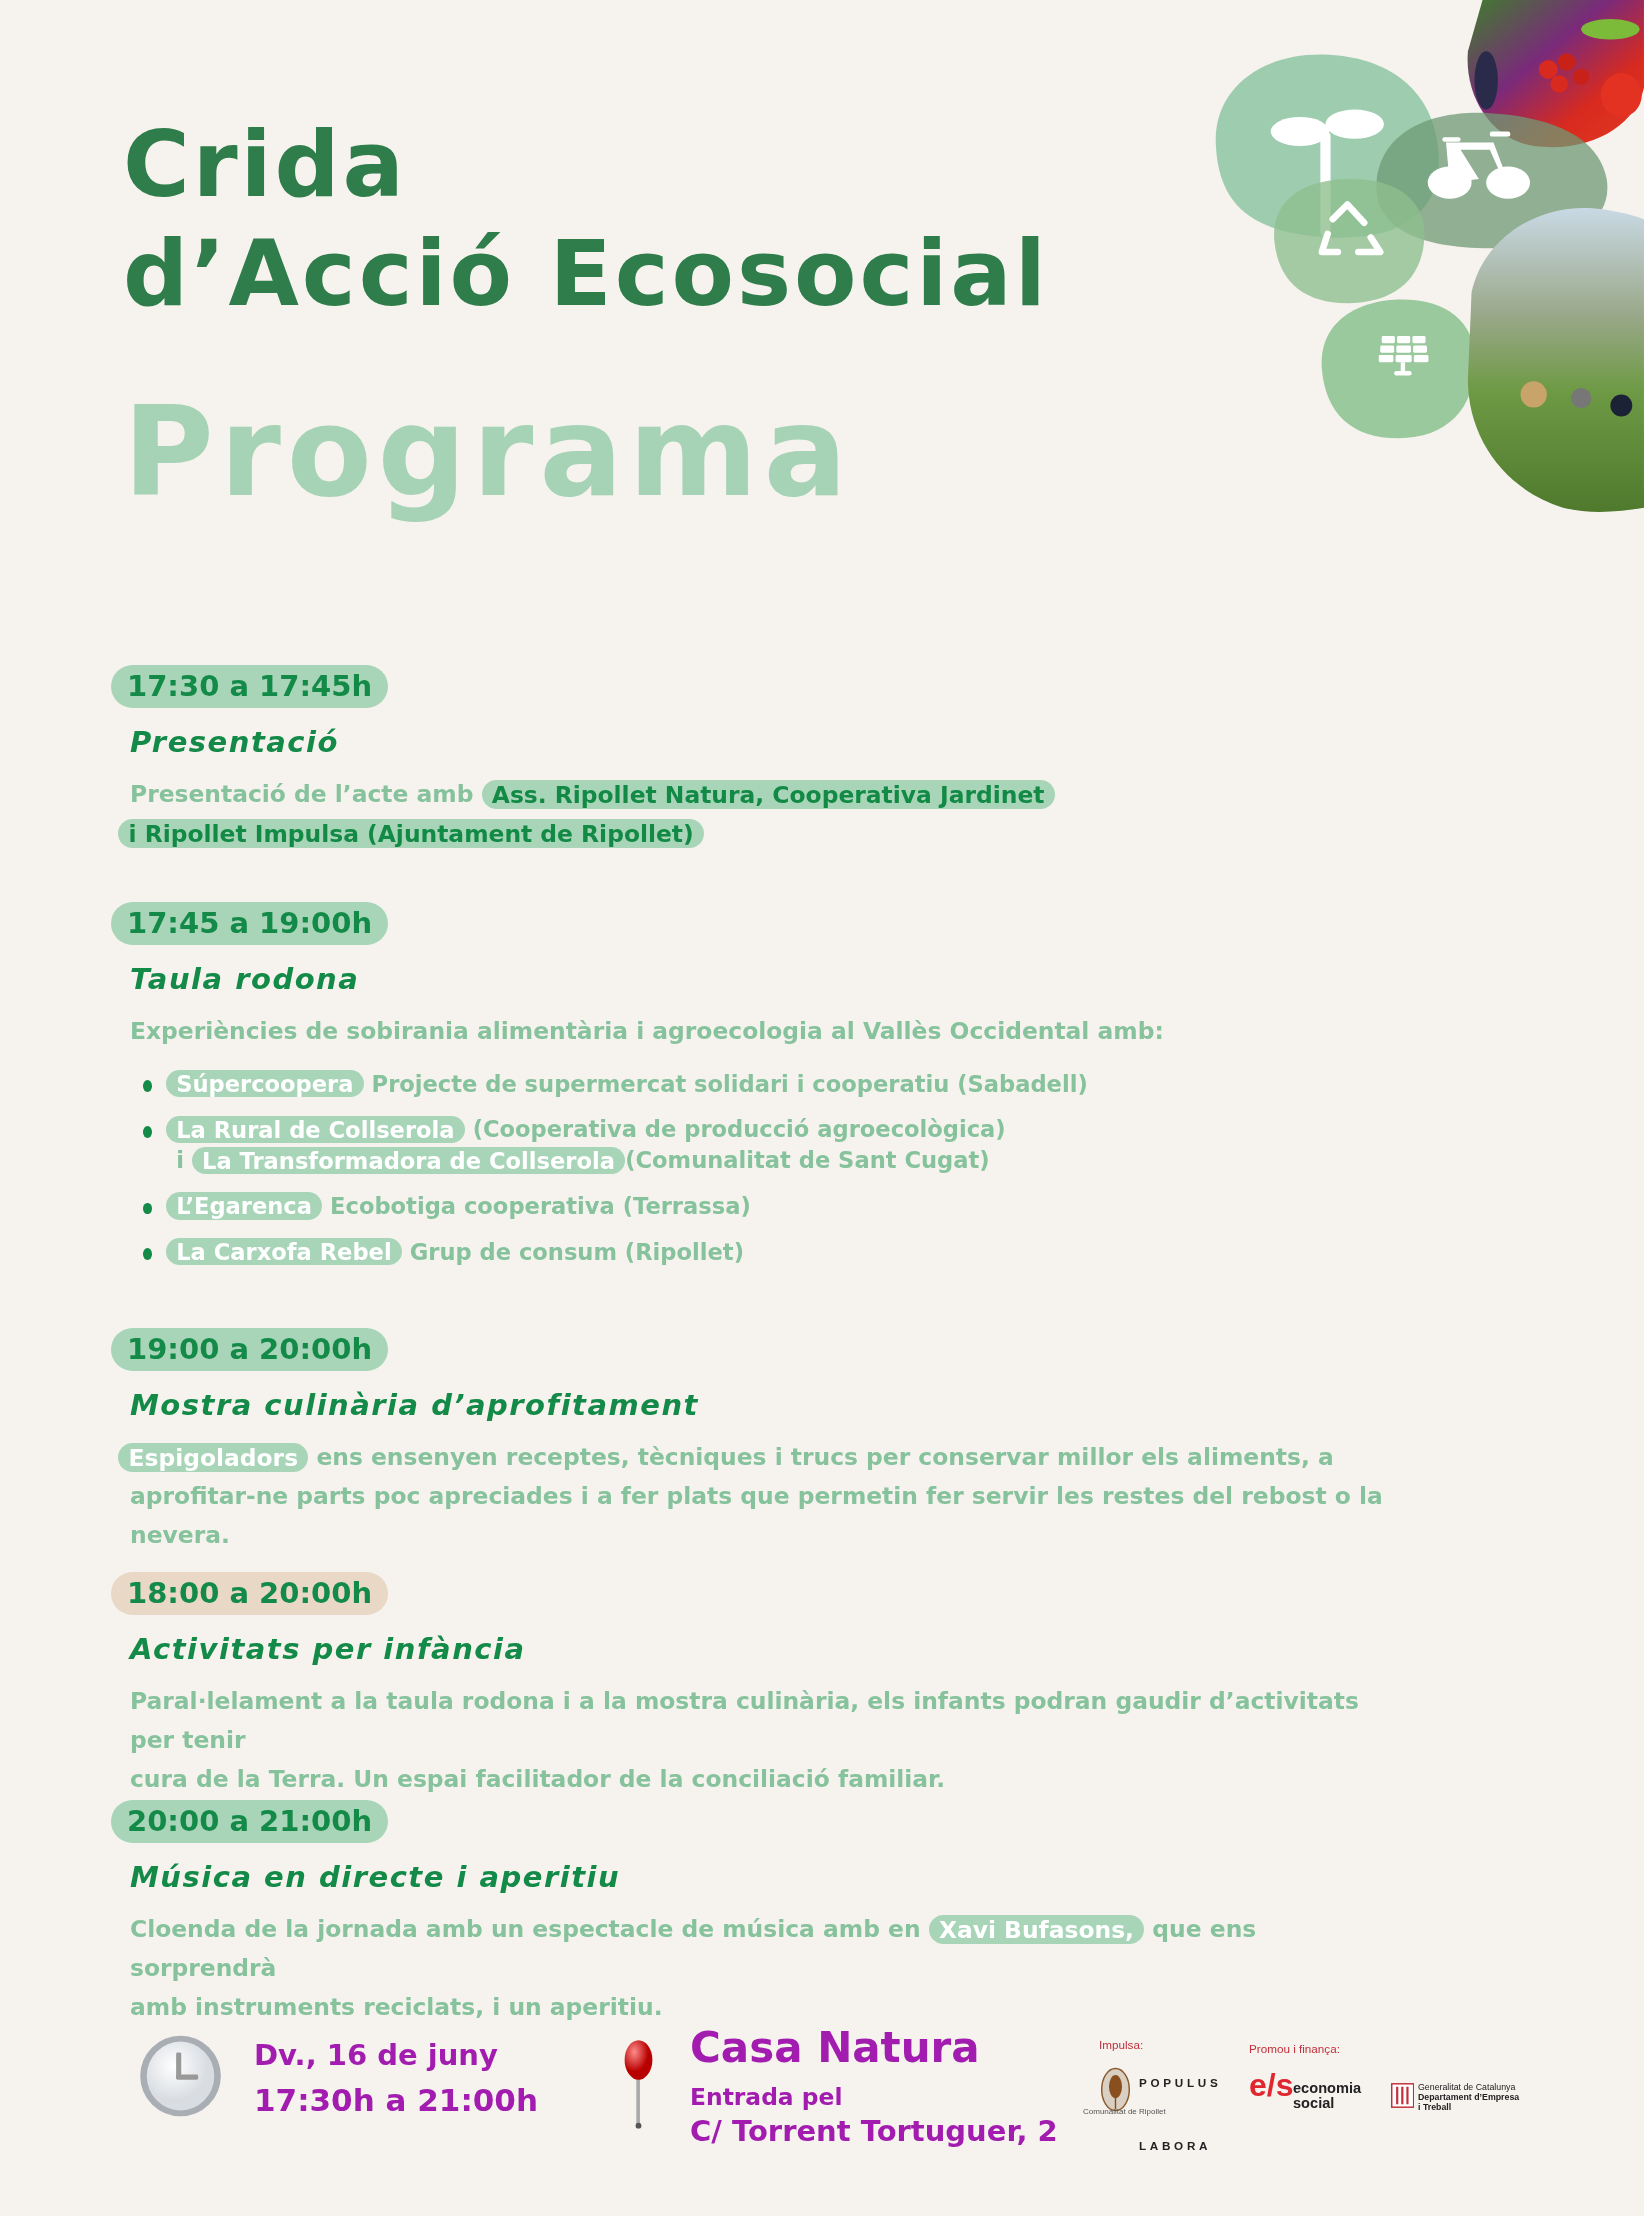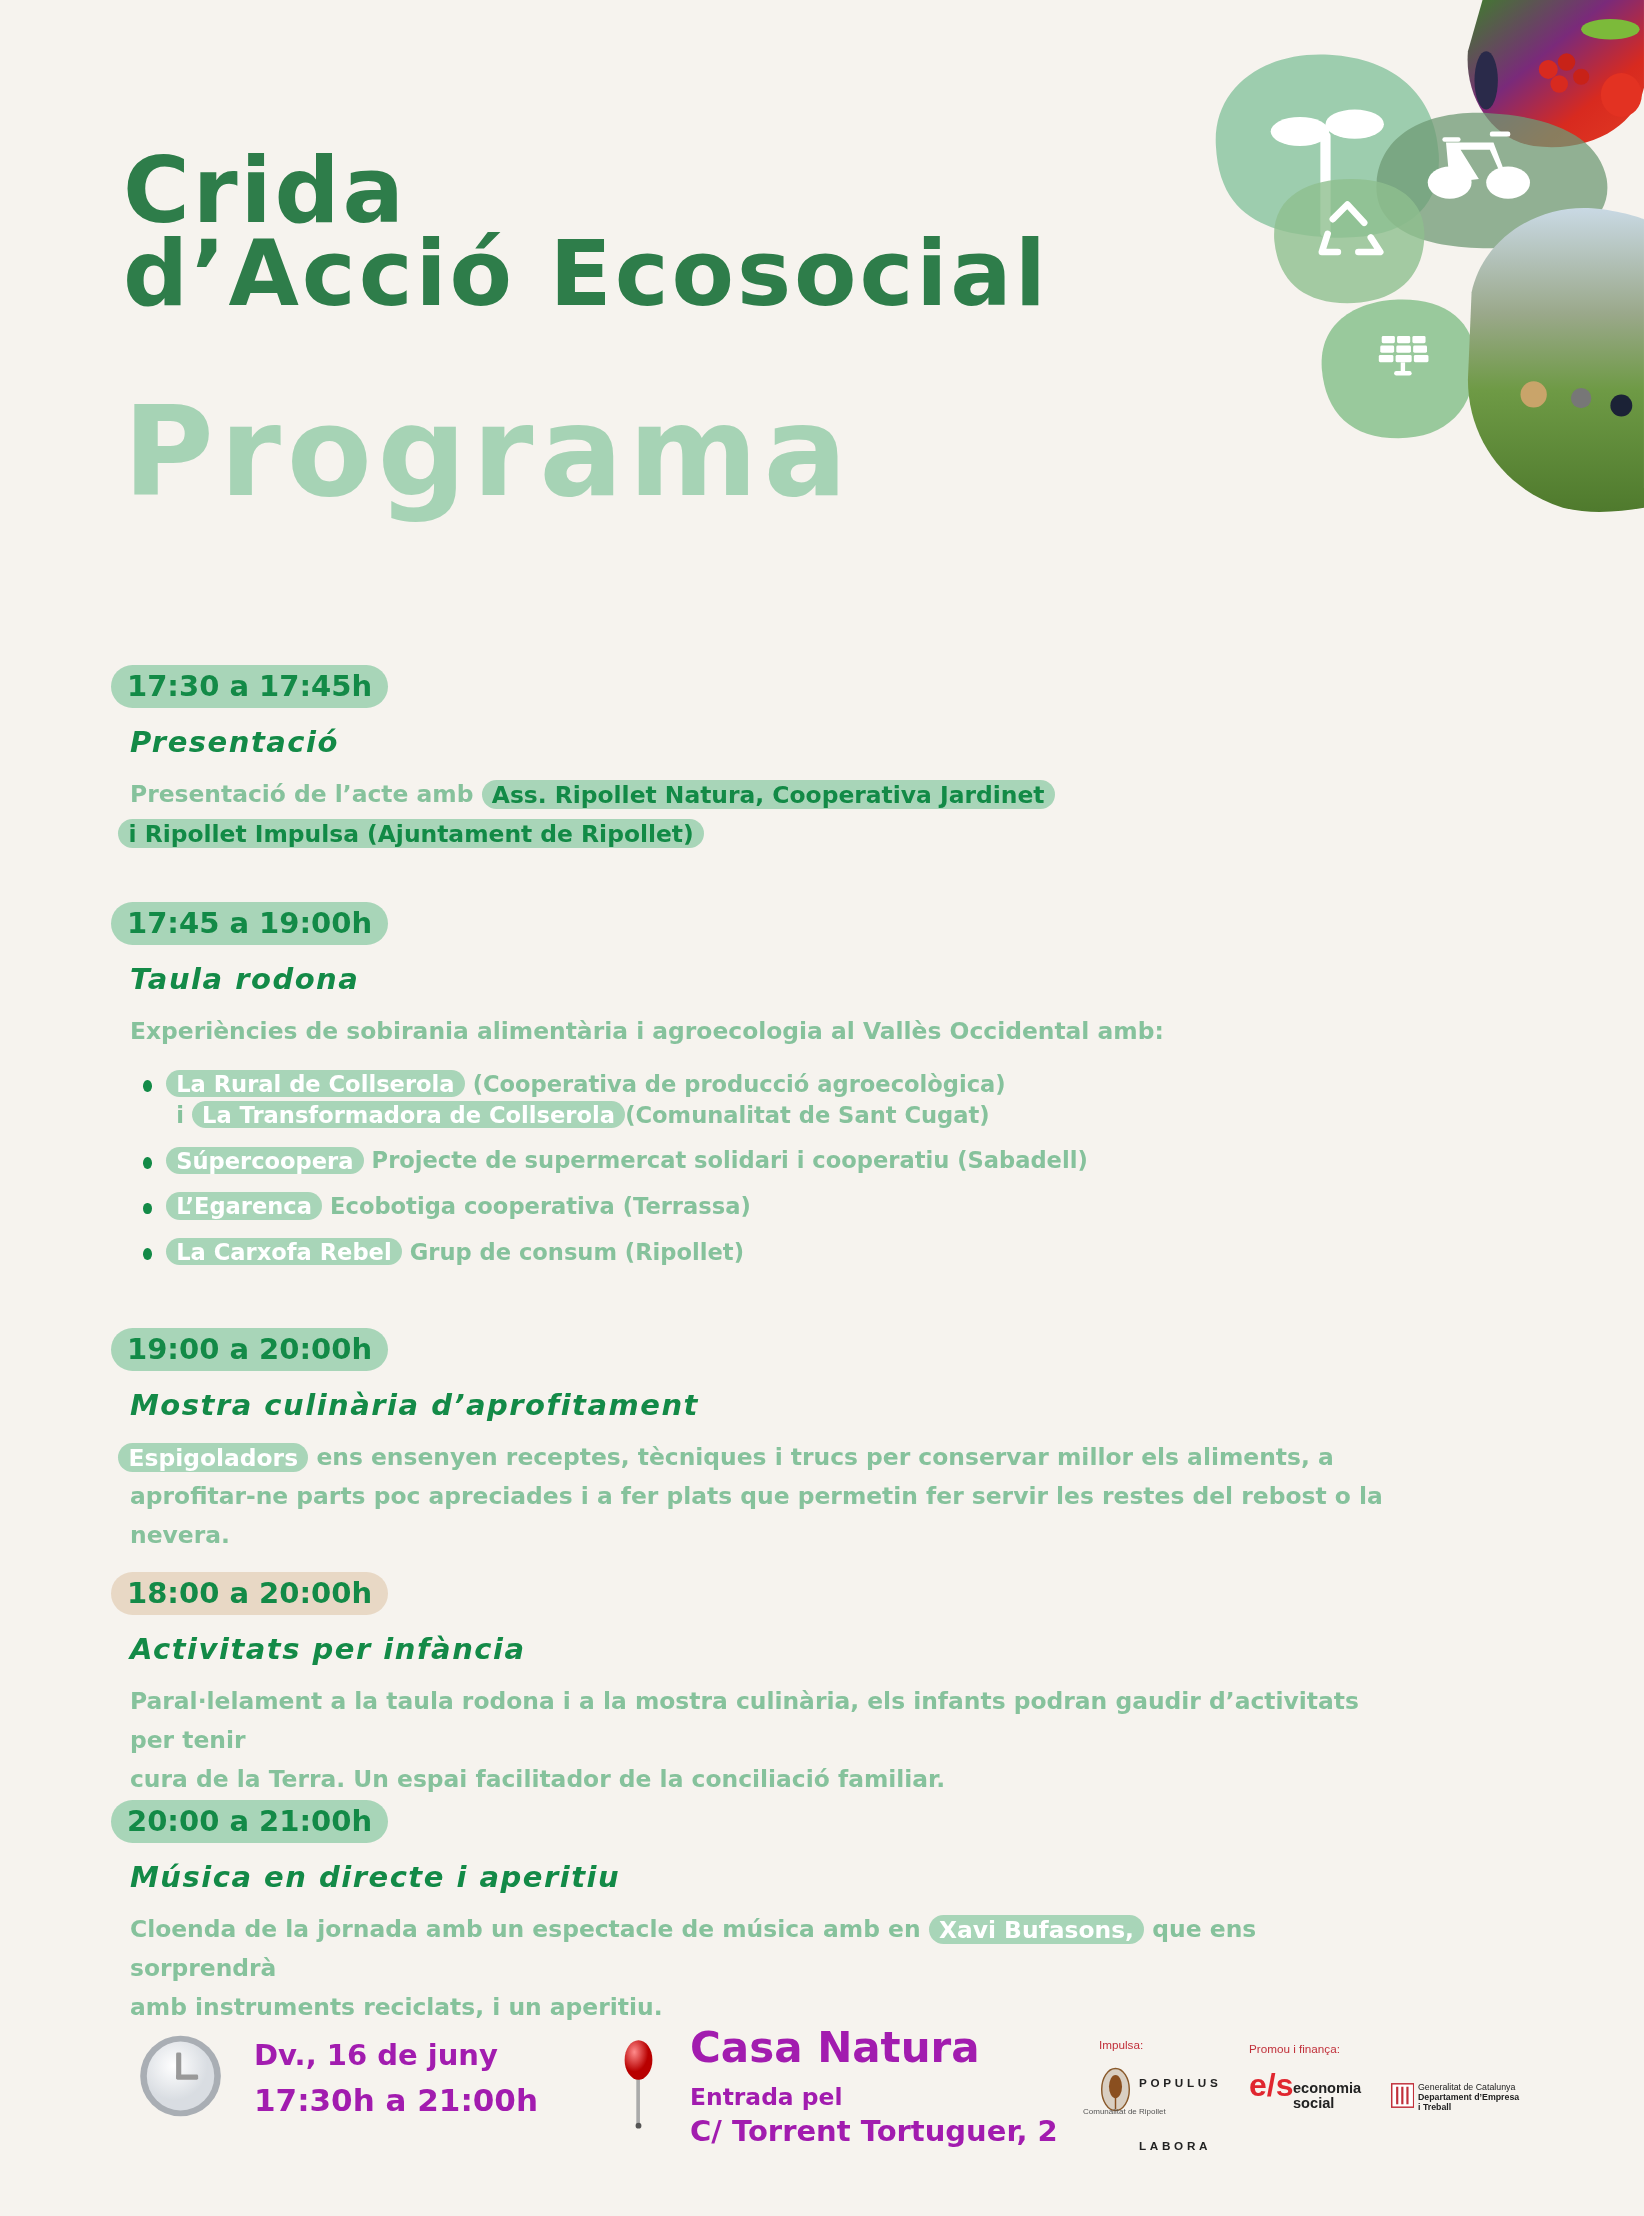--- a/index.html
+++ b/index.html
@@ -9,7 +9,7 @@
     font-family: "DejaVu Sans", sans-serif;
   }
   .title { position: absolute; left: 123px; color: #2e7d4a; font-weight: bold; letter-spacing: 2.9px; margin: 0; }
-  .title.l1 { top: 117px; font-size: 91px; line-height: 95px; margin-top: 26px; }
+  .title.l1 { top: 117px; font-size: 91px; line-height: 95px; }
   .title.l2 { top: 226px; font-size: 91px; line-height: 95px; }
   .title.l3 { top: 387px; font-size: 124px; line-height: 131px; color: #a6d3b5; letter-spacing: 5.8px; }
 

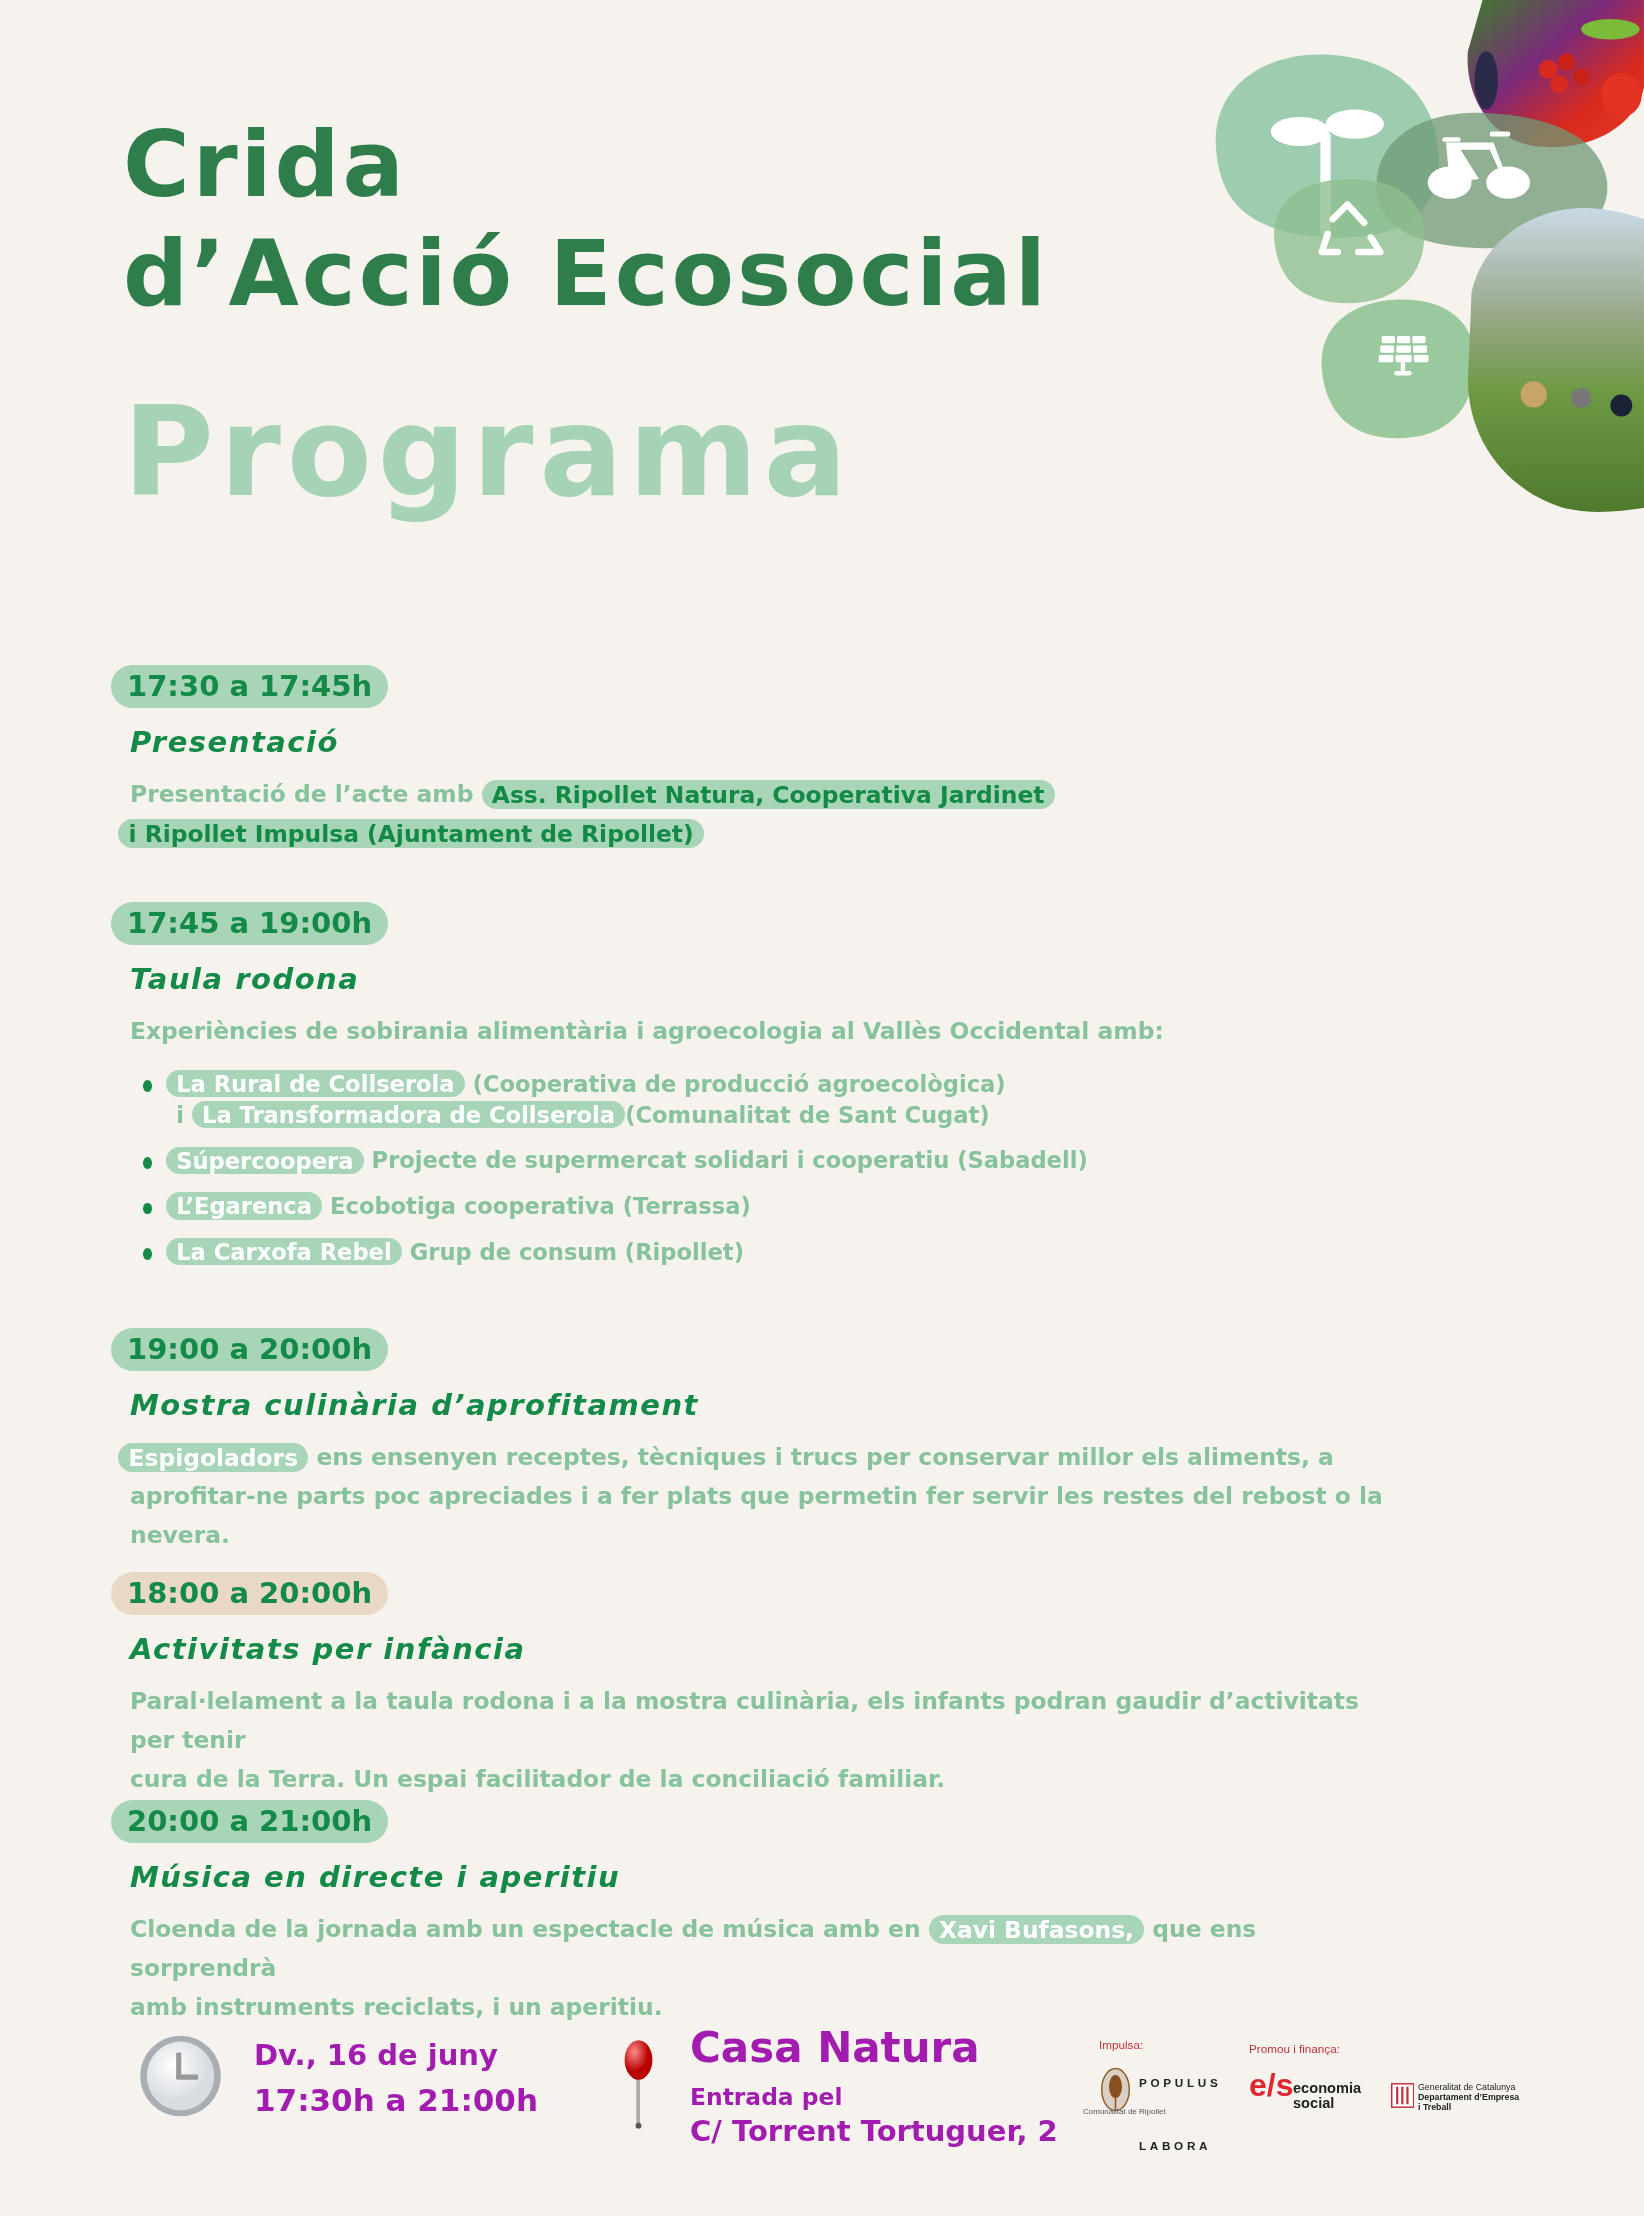--- a/index.html
+++ b/index.html
@@ -138,14 +138,14 @@
   <div class="desc">Experiències de sobirania alimentària i agroecologia al Vallès Occidental amb:</div>
   <ul class="orgs">
     <li>
+      <span class="hl white">Súpercoopera</span>
+      <span>Projecte de supermercat solidari i cooperatiu (Sabadell)</span>
+    </li>
+    <li>
       <span class="hl white">La Rural de Collserola</span>
       <span>(Cooperativa de producció agroecològica)</span><br>
       <span style="margin-left:10.2px;">i</span>
       <span class="hl white">La Transformadora de Collserola</span><span>(Comunalitat de Sant Cugat)</span>
-    </li>
-    <li>
-      <span class="hl white">Súpercoopera</span>
-      <span>Projecte de supermercat solidari i cooperatiu (Sabadell)</span>
     </li>
     <li>
       <span class="hl white">L’Egarenca</span>

